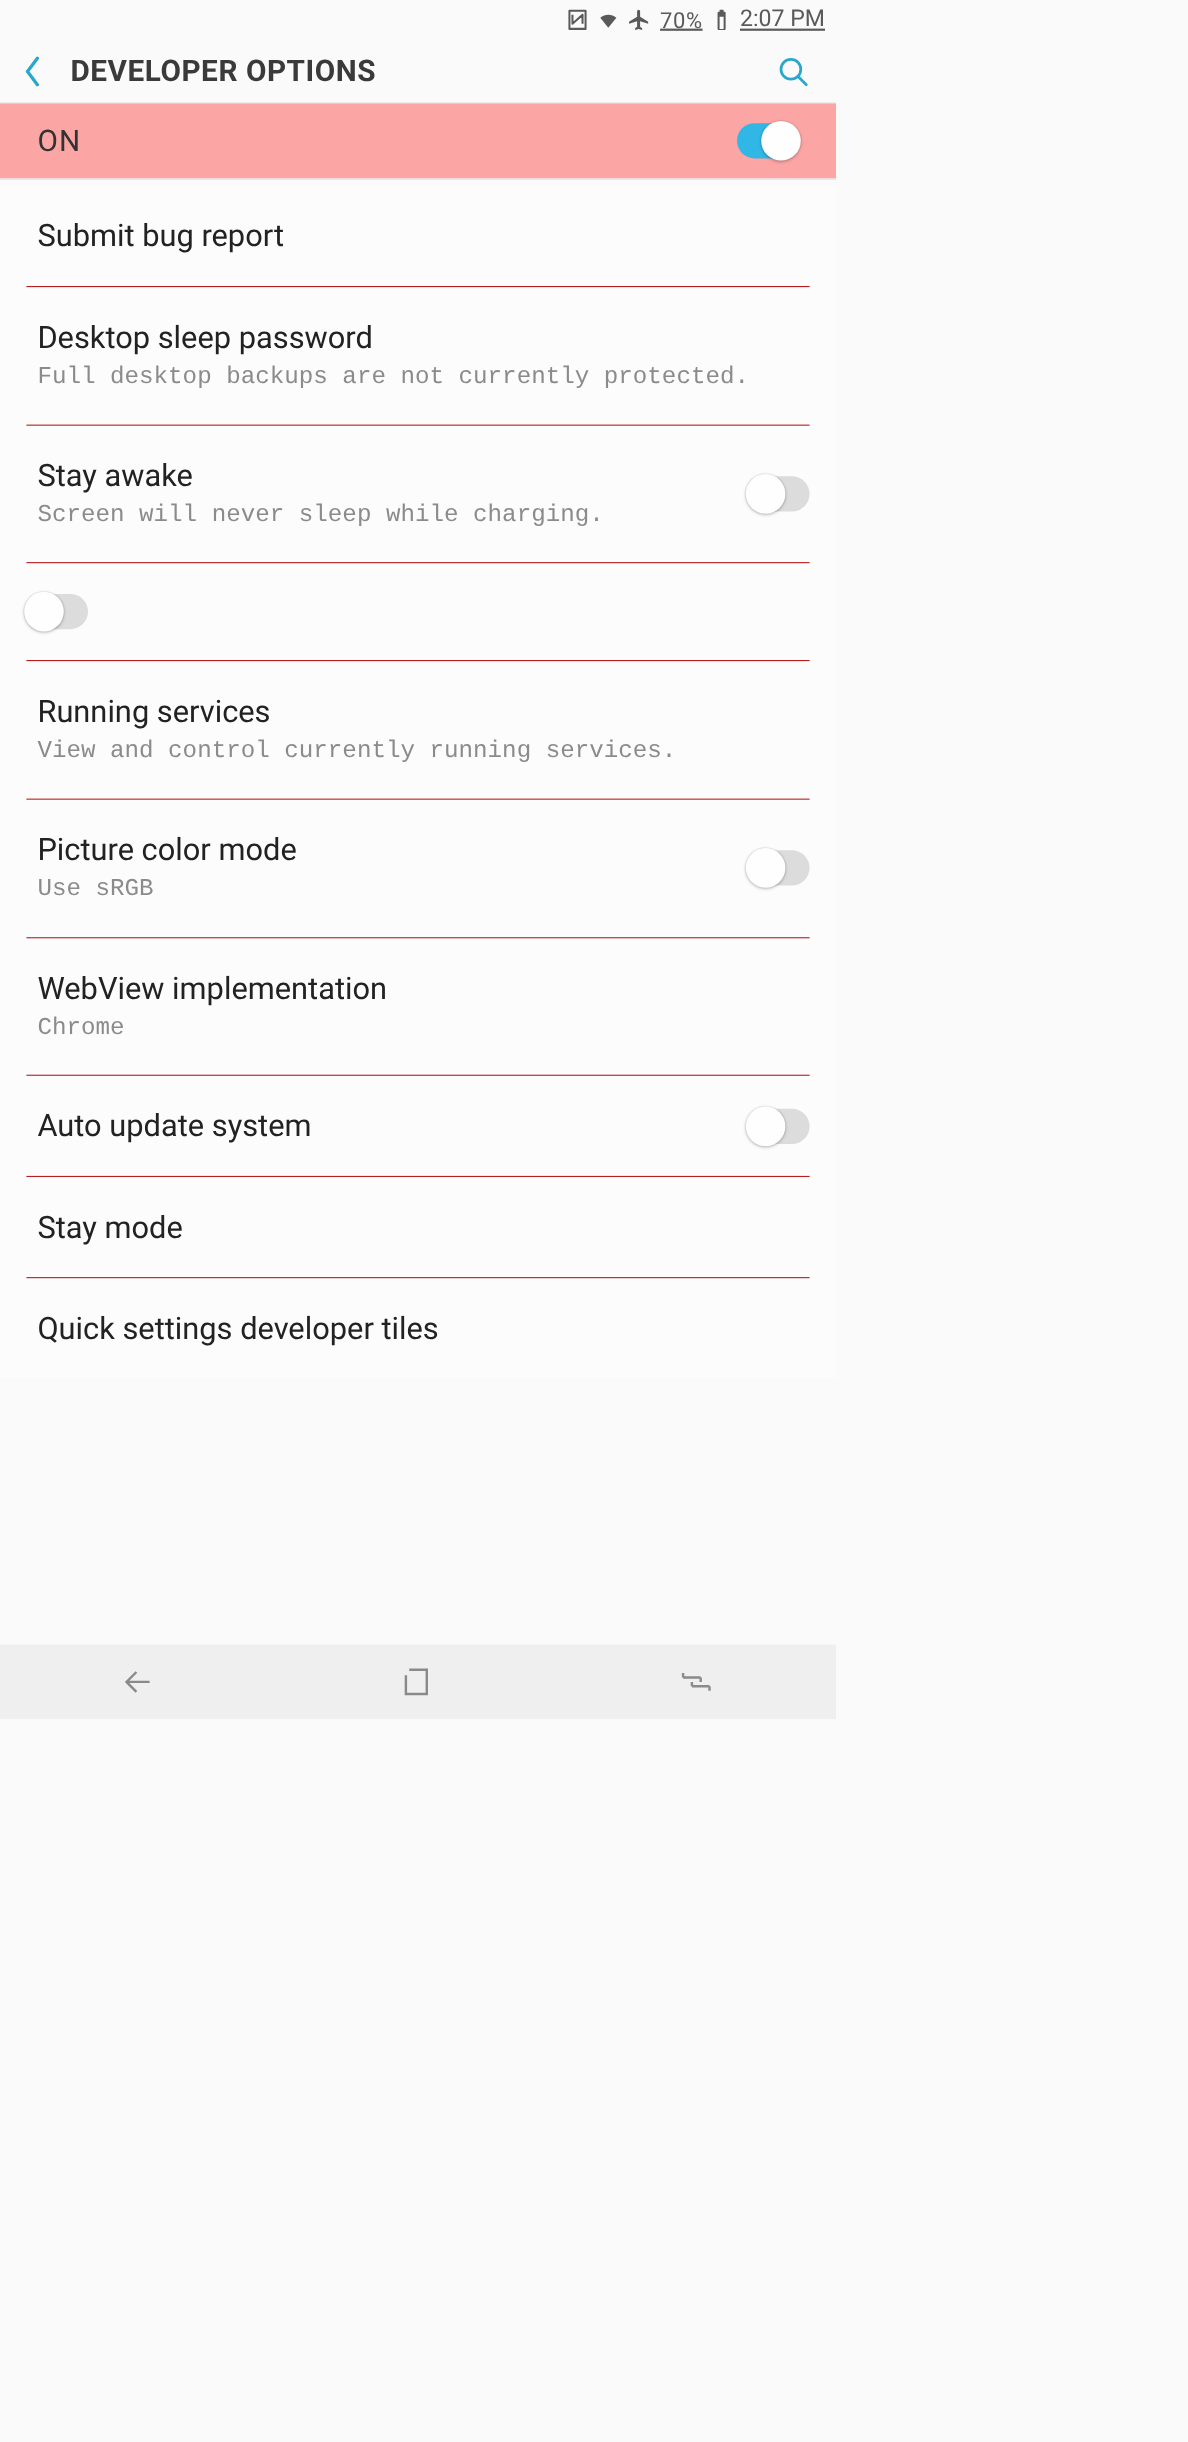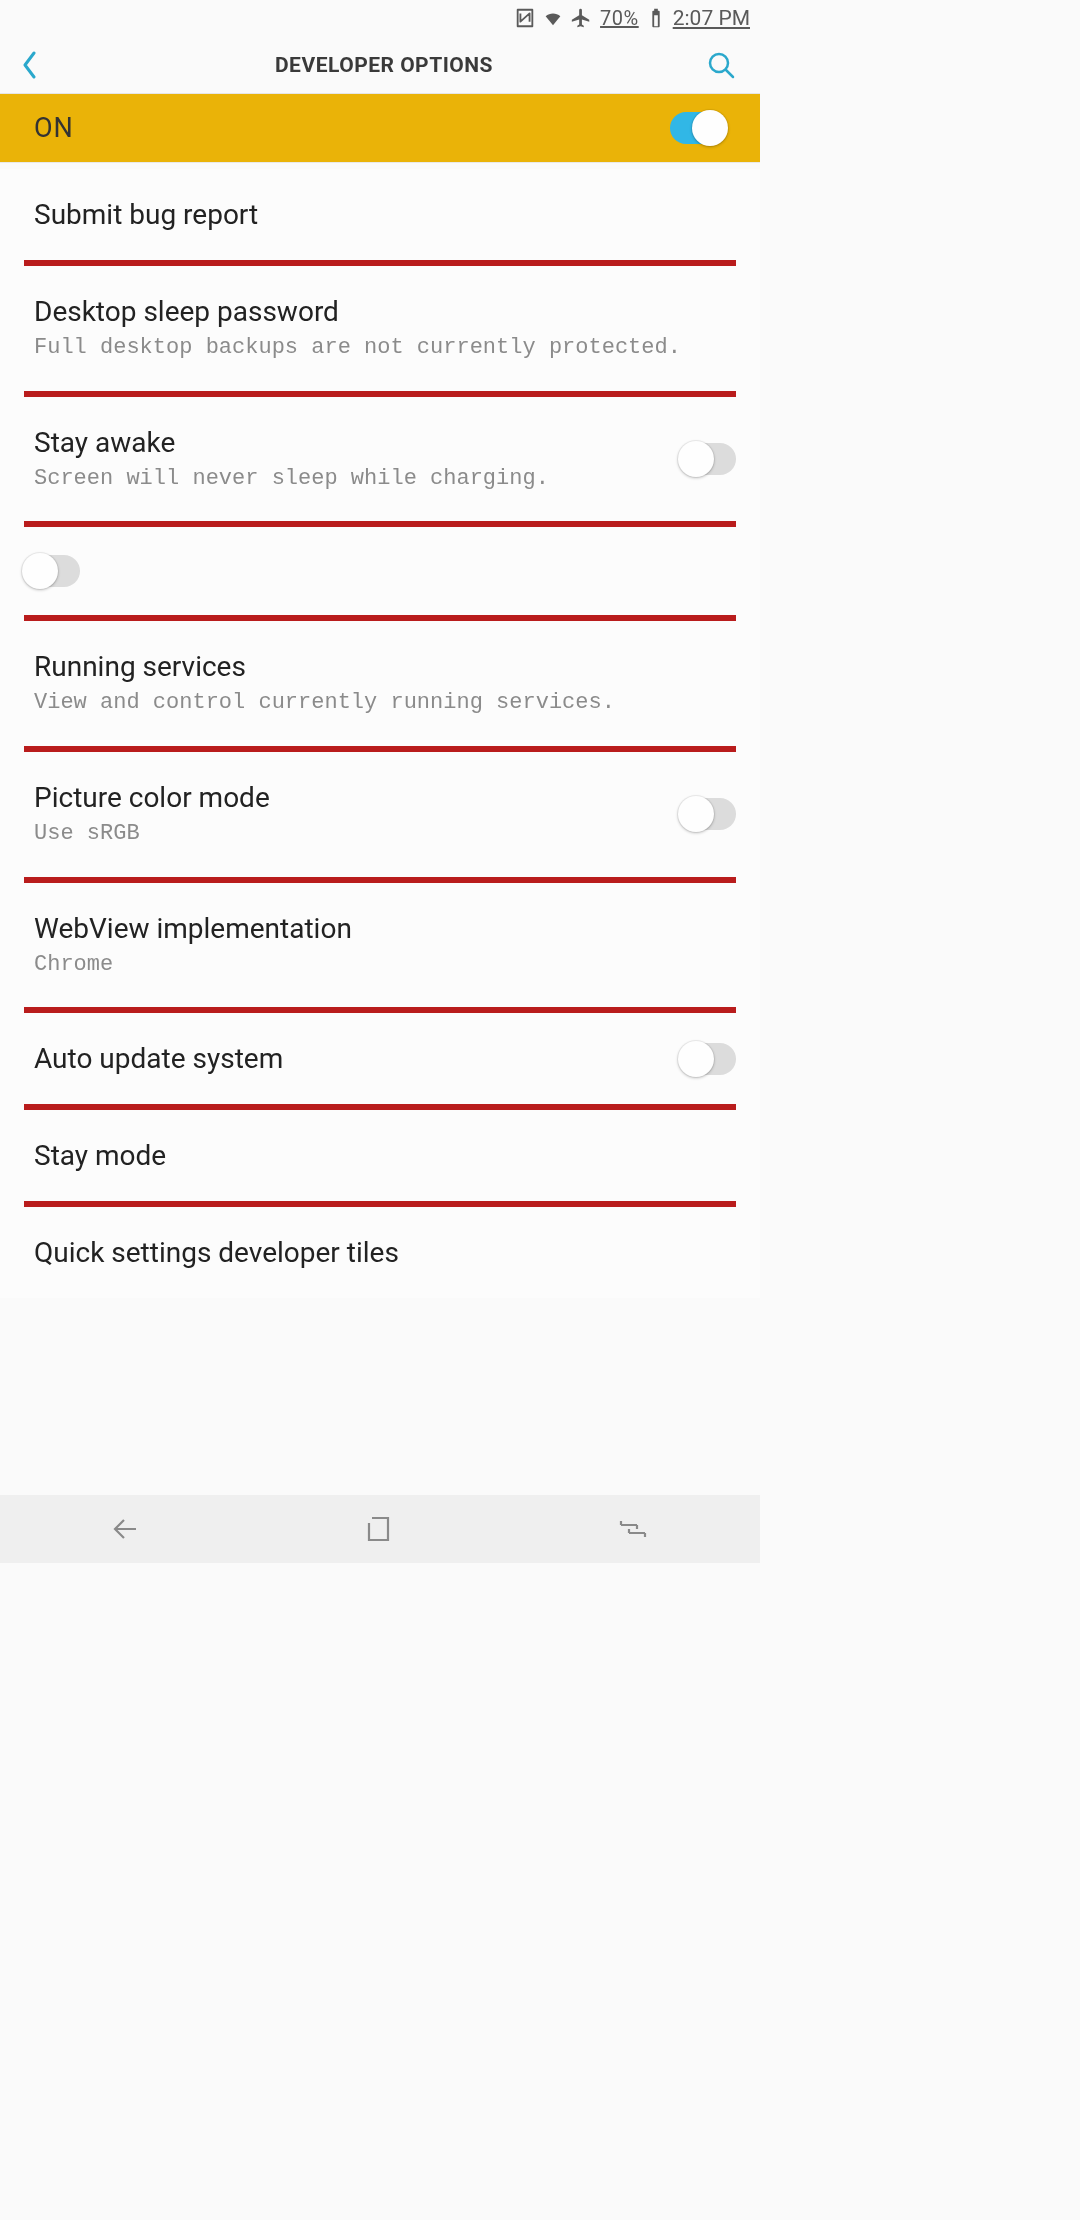--- a/index.html
+++ b/index.html
@@ -38,12 +38,11 @@
   .app-bar .back { width: 28px; height: 40px; display:flex; align-items:center; justify-content:flex-start; }
   .app-bar .title {
     flex: 1;
-    font-size: 21px;
+    font-size: 27px;
     font-weight: 700;
     letter-spacing: 0.5px;
     color: #3a3a3a;
     margin-left: 14px;
-    text-align: center;
   }
   .app-bar .search { width: 34px; height: 34px; display:flex; align-items:center; justify-content:center;}
   .master-row {

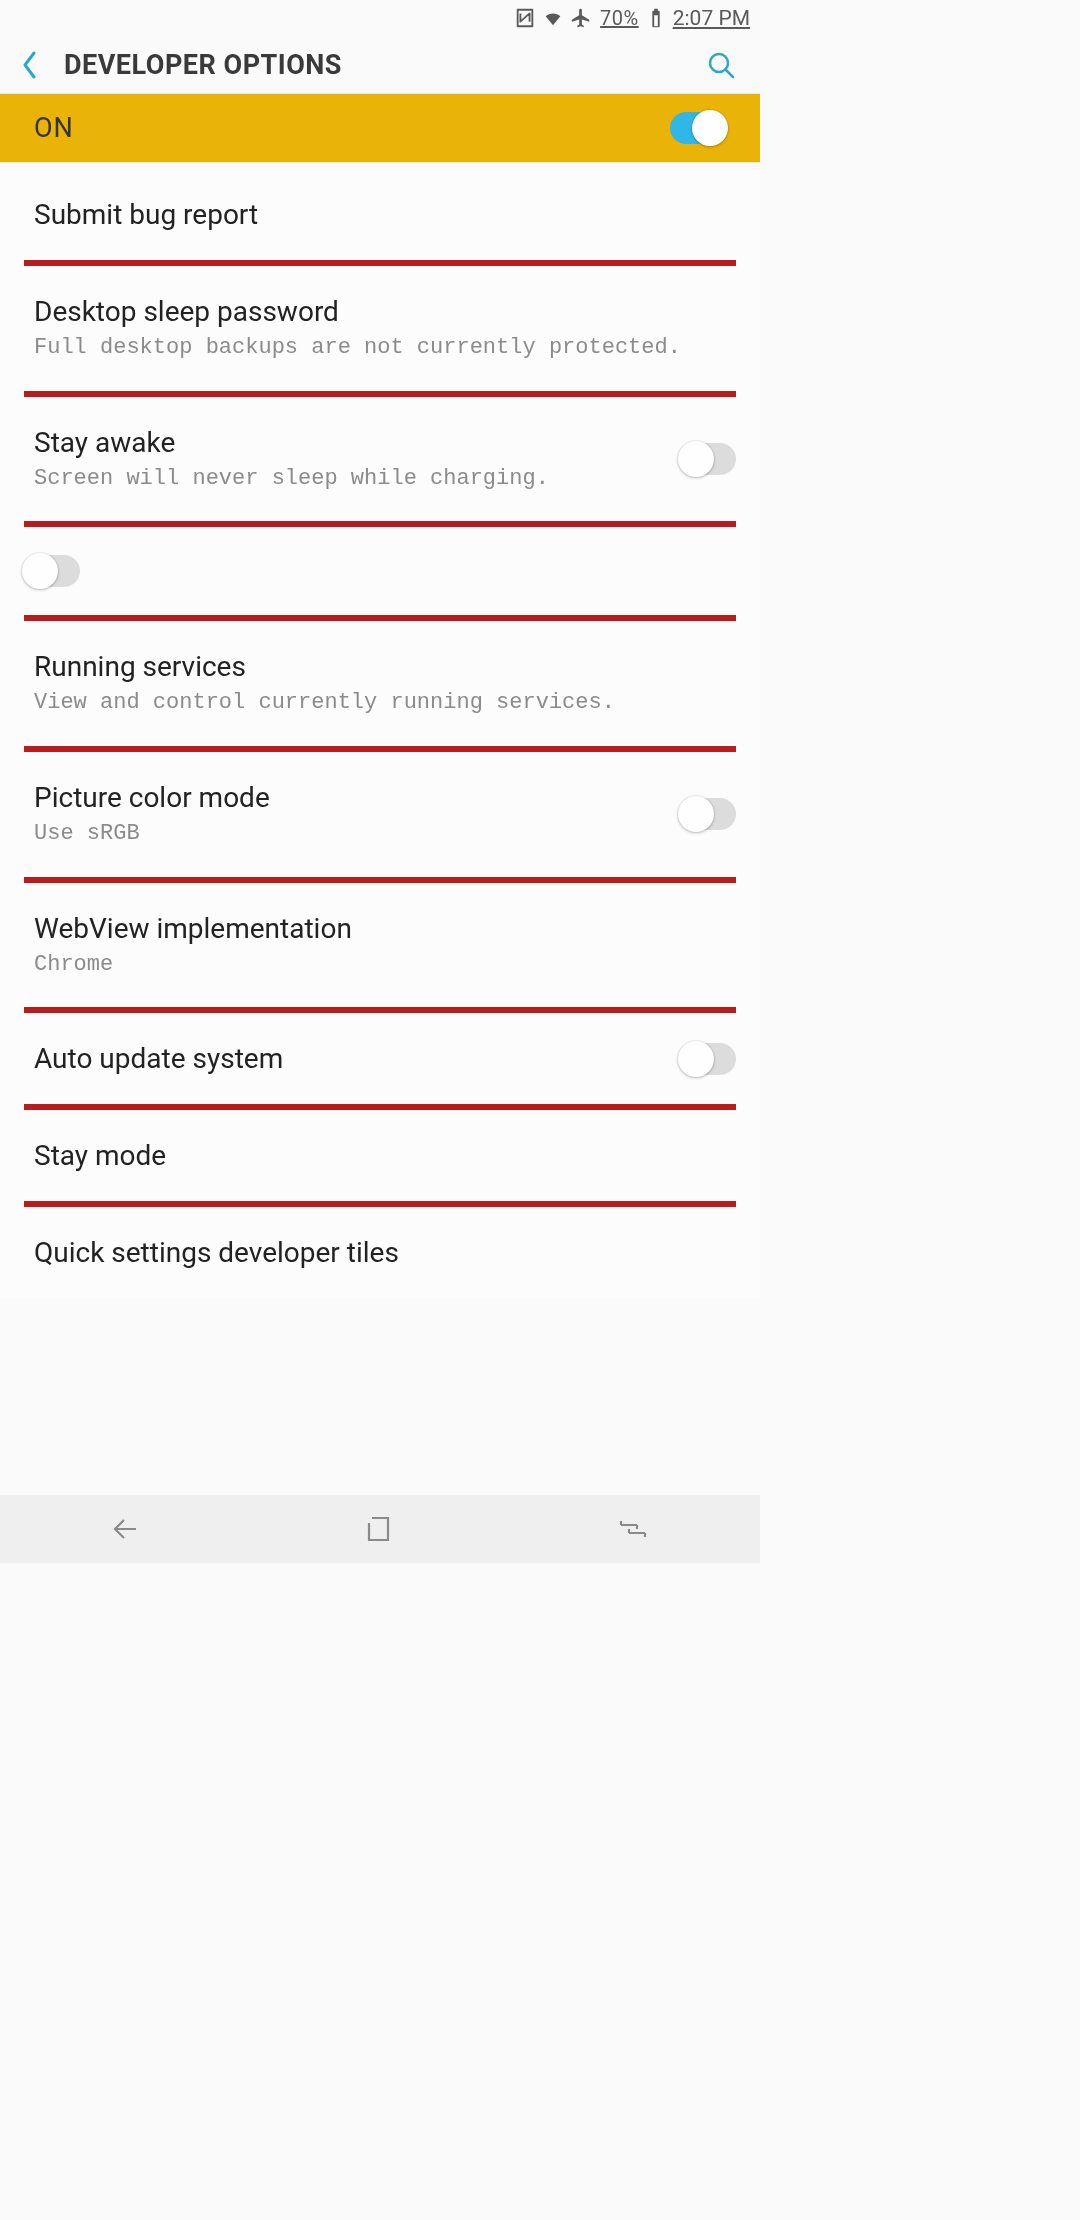--- a/index.html
+++ b/index.html
@@ -46,7 +46,7 @@
   }
   .app-bar .search { width: 34px; height: 34px; display:flex; align-items:center; justify-content:center;}
   .master-row {
-    background: #eab308;
+    background: #fca5a5;
     border-bottom: 1px solid #e9e9e9;
     padding: 18px 34px;
     display:flex;

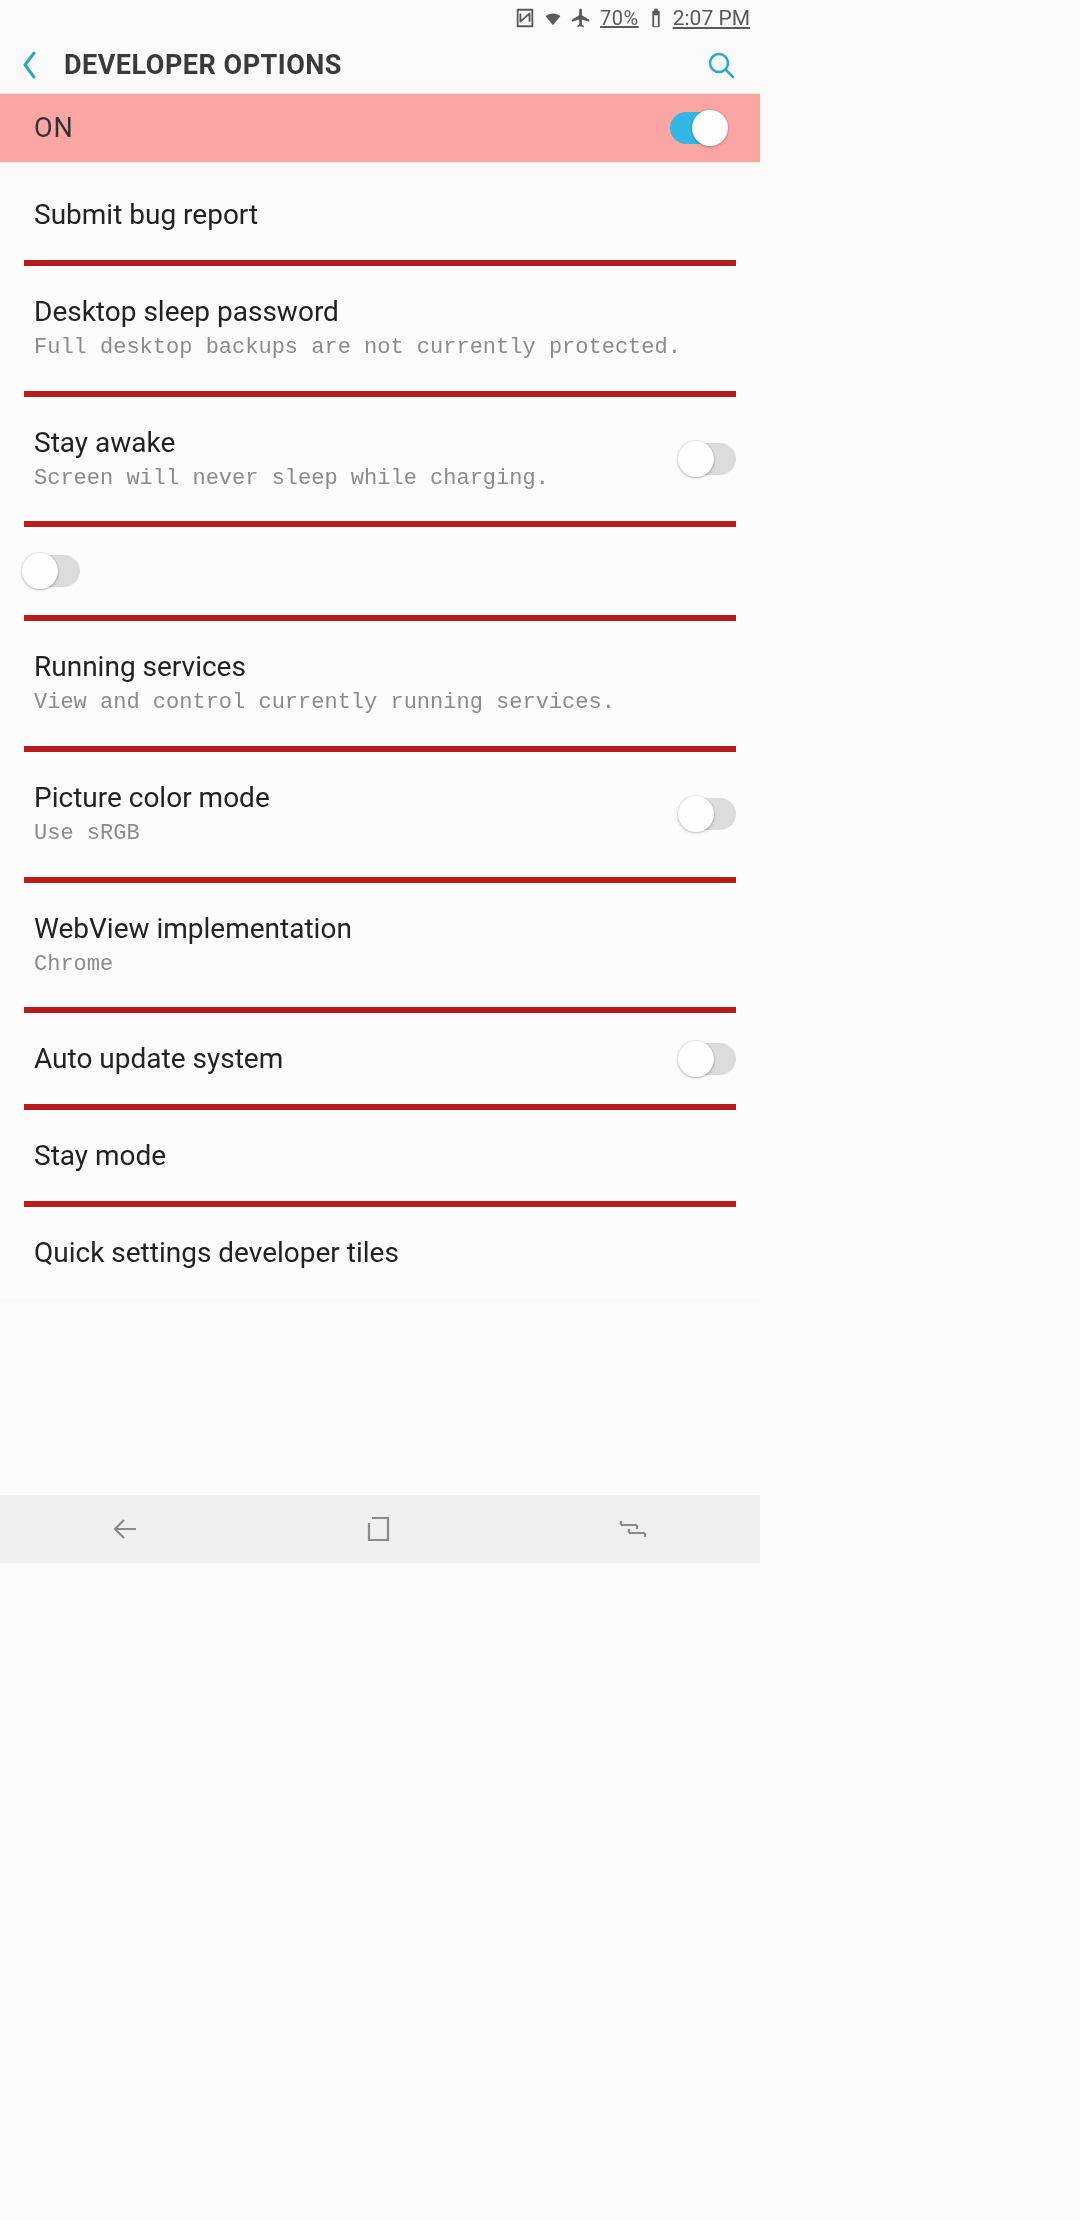--- a/index.html
+++ b/index.html
@@ -64,7 +64,7 @@
   .item {
     padding: 28px 0;
     margin: 0 24px;
-    border-bottom: 6px solid #b91c1c;
+    border-bottom: 1px solid #b91c1c;
     display:flex;
     align-items:center;
   }

